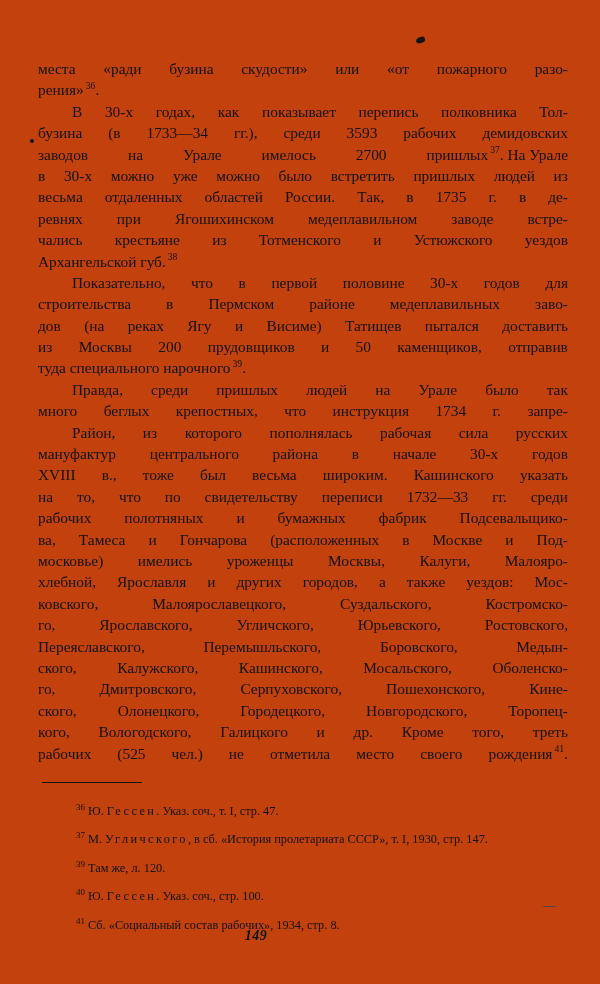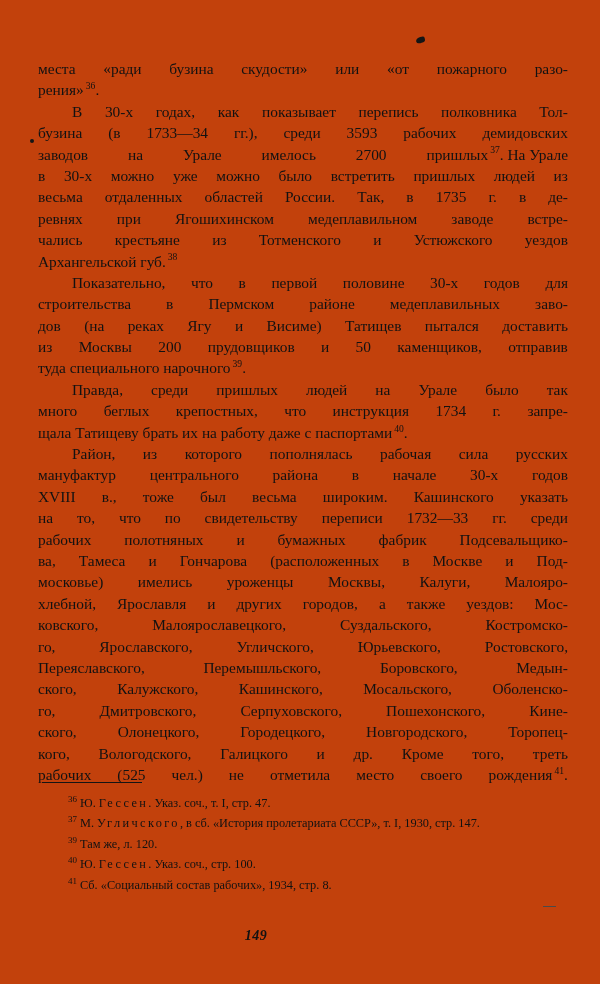--- a/index.html
+++ b/index.html
@@ -320,7 +320,6 @@
           <span class="w">г.</span>
           <span class="w">запре-</span>
         </span>
-        <span class="line last">щала Татищеву брать их на работу даже с паспортами<sup class="fn">40</sup>.</span>
       </p>
       <p class="para">
         <span class="line j indent">

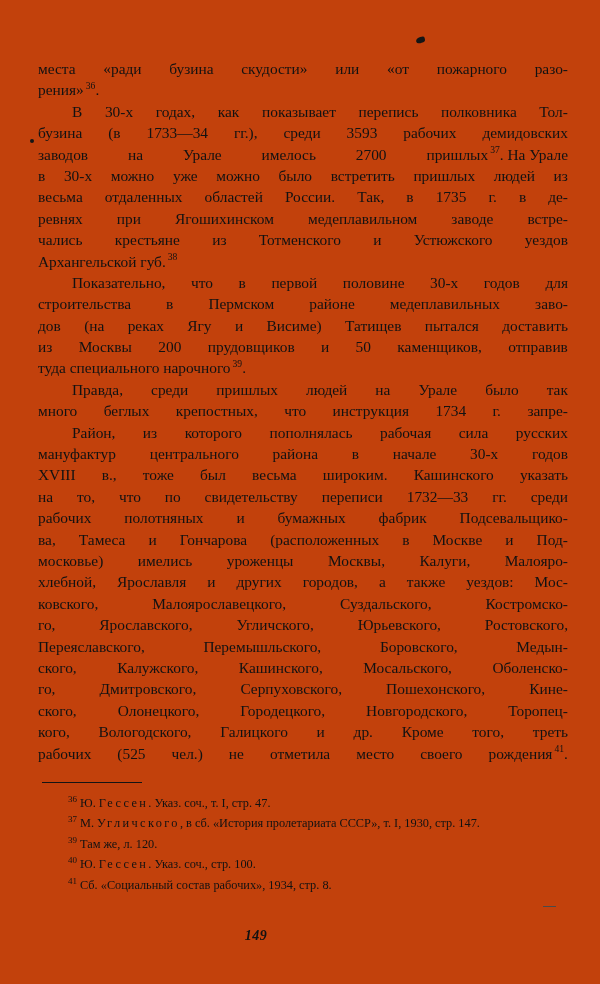--- a/index.html
+++ b/index.html
@@ -100,7 +100,7 @@
   }
 
   .fnote {
-    margin: 4px;
+    margin: 12px;
     white-space: pre-wrap;
     text-indent: 26px;
   }

